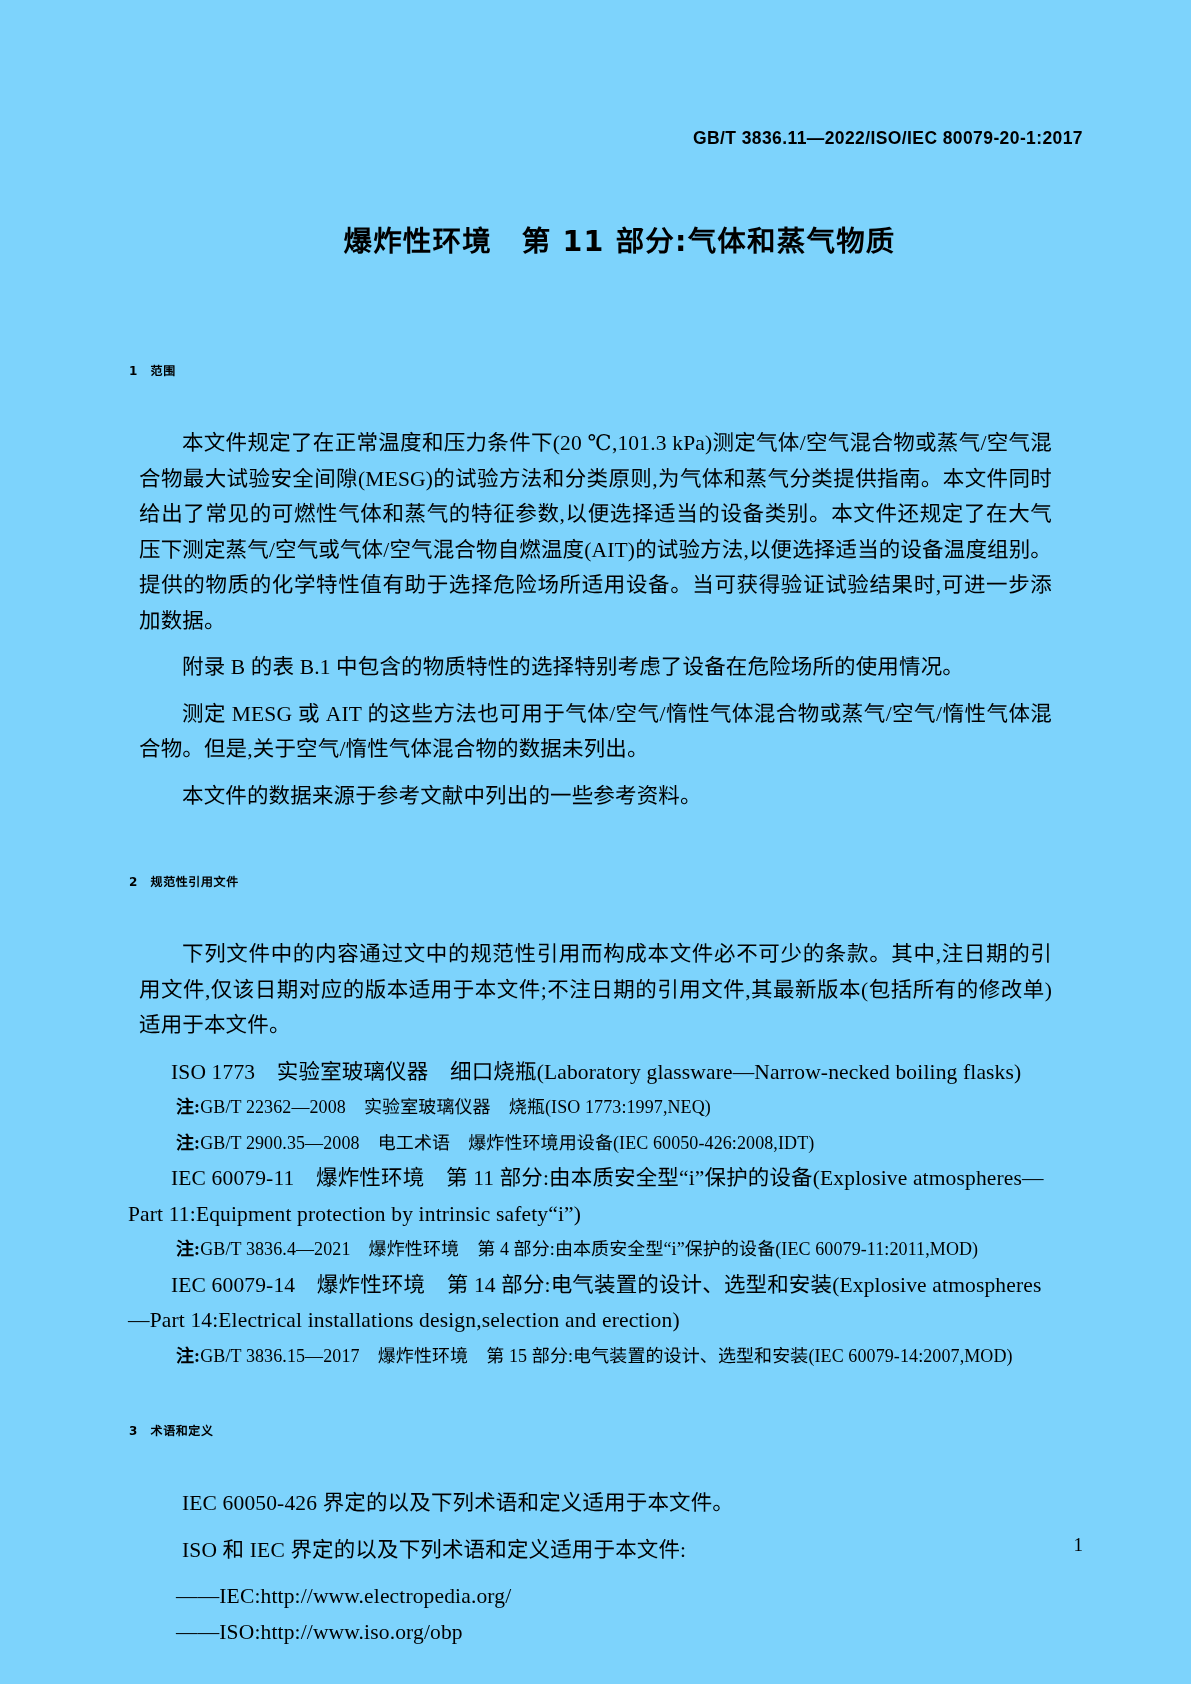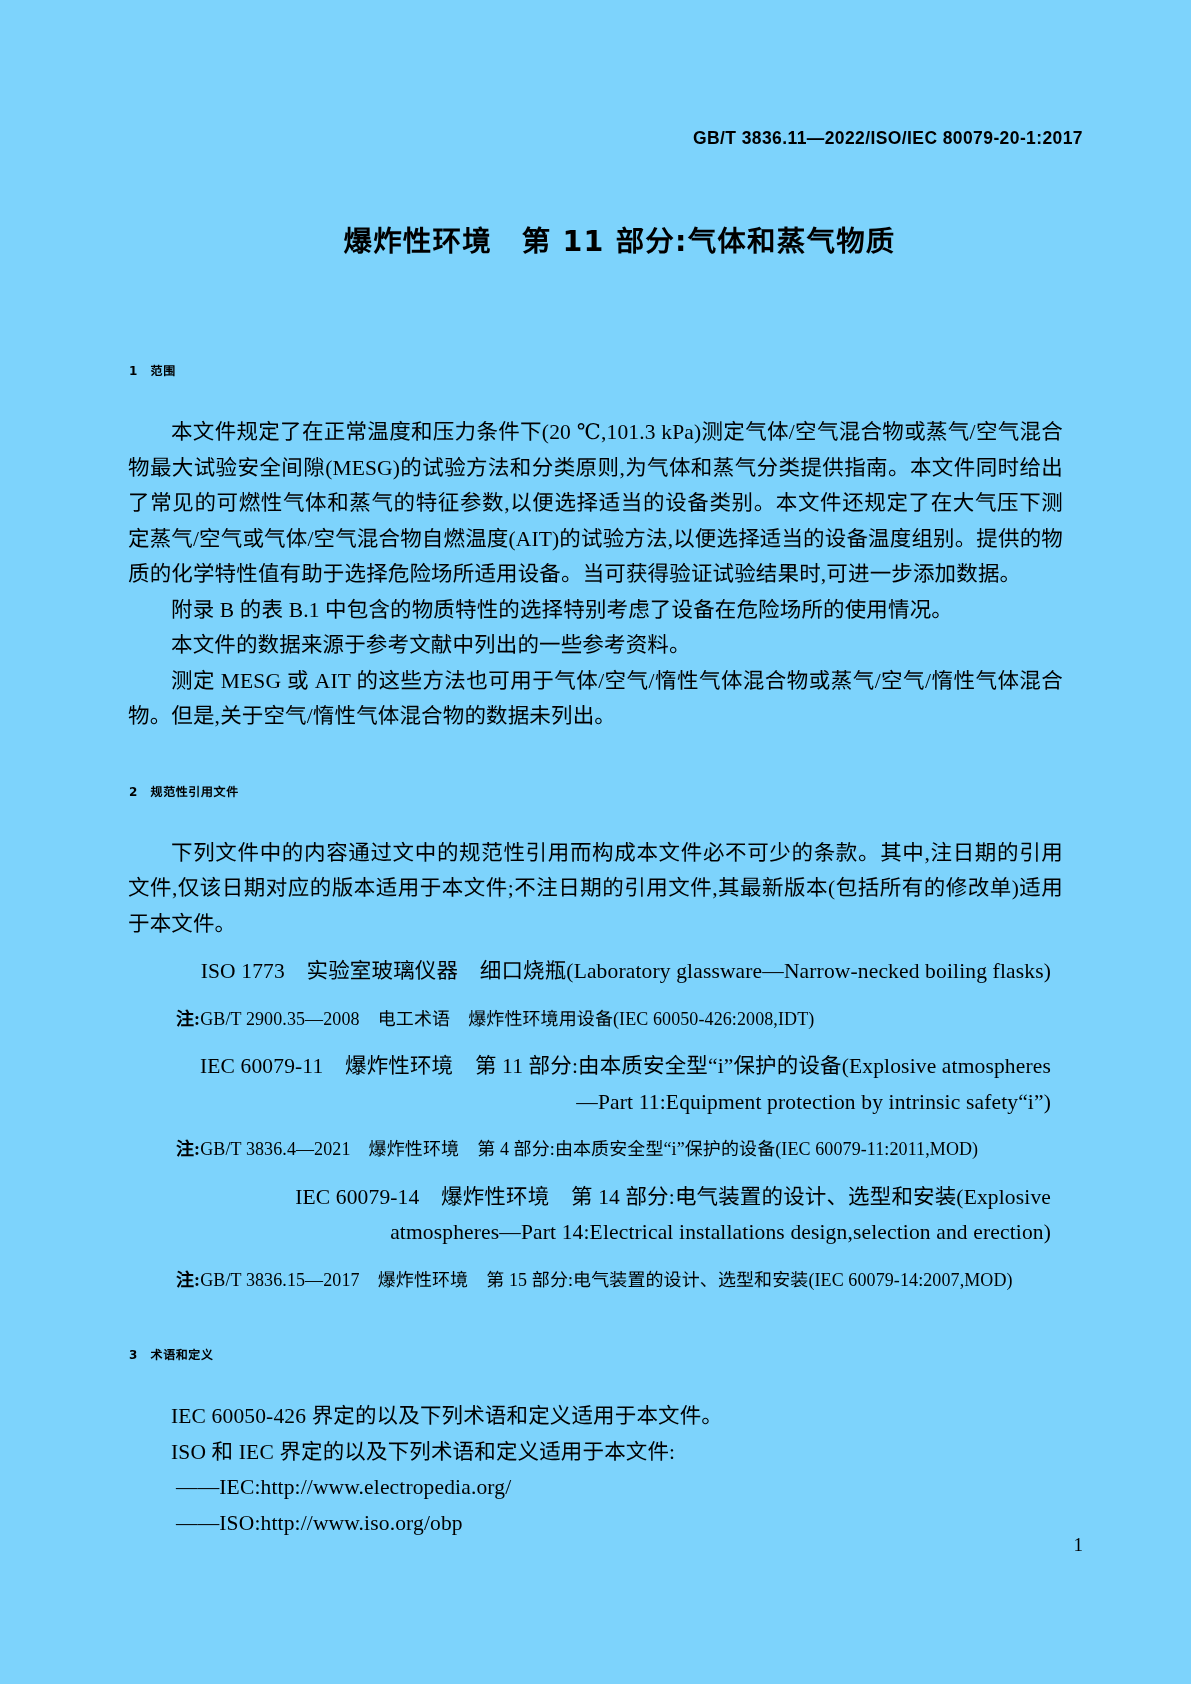--- a/index.html
+++ b/index.html
@@ -68,7 +68,7 @@
   .sp-before-heading { height: 46px; }
 
   p.para {
-    margin: 0;
+    margin: 11px;
     padding: 0;
     font-size: 21.5px;
     line-height: 35.5px;

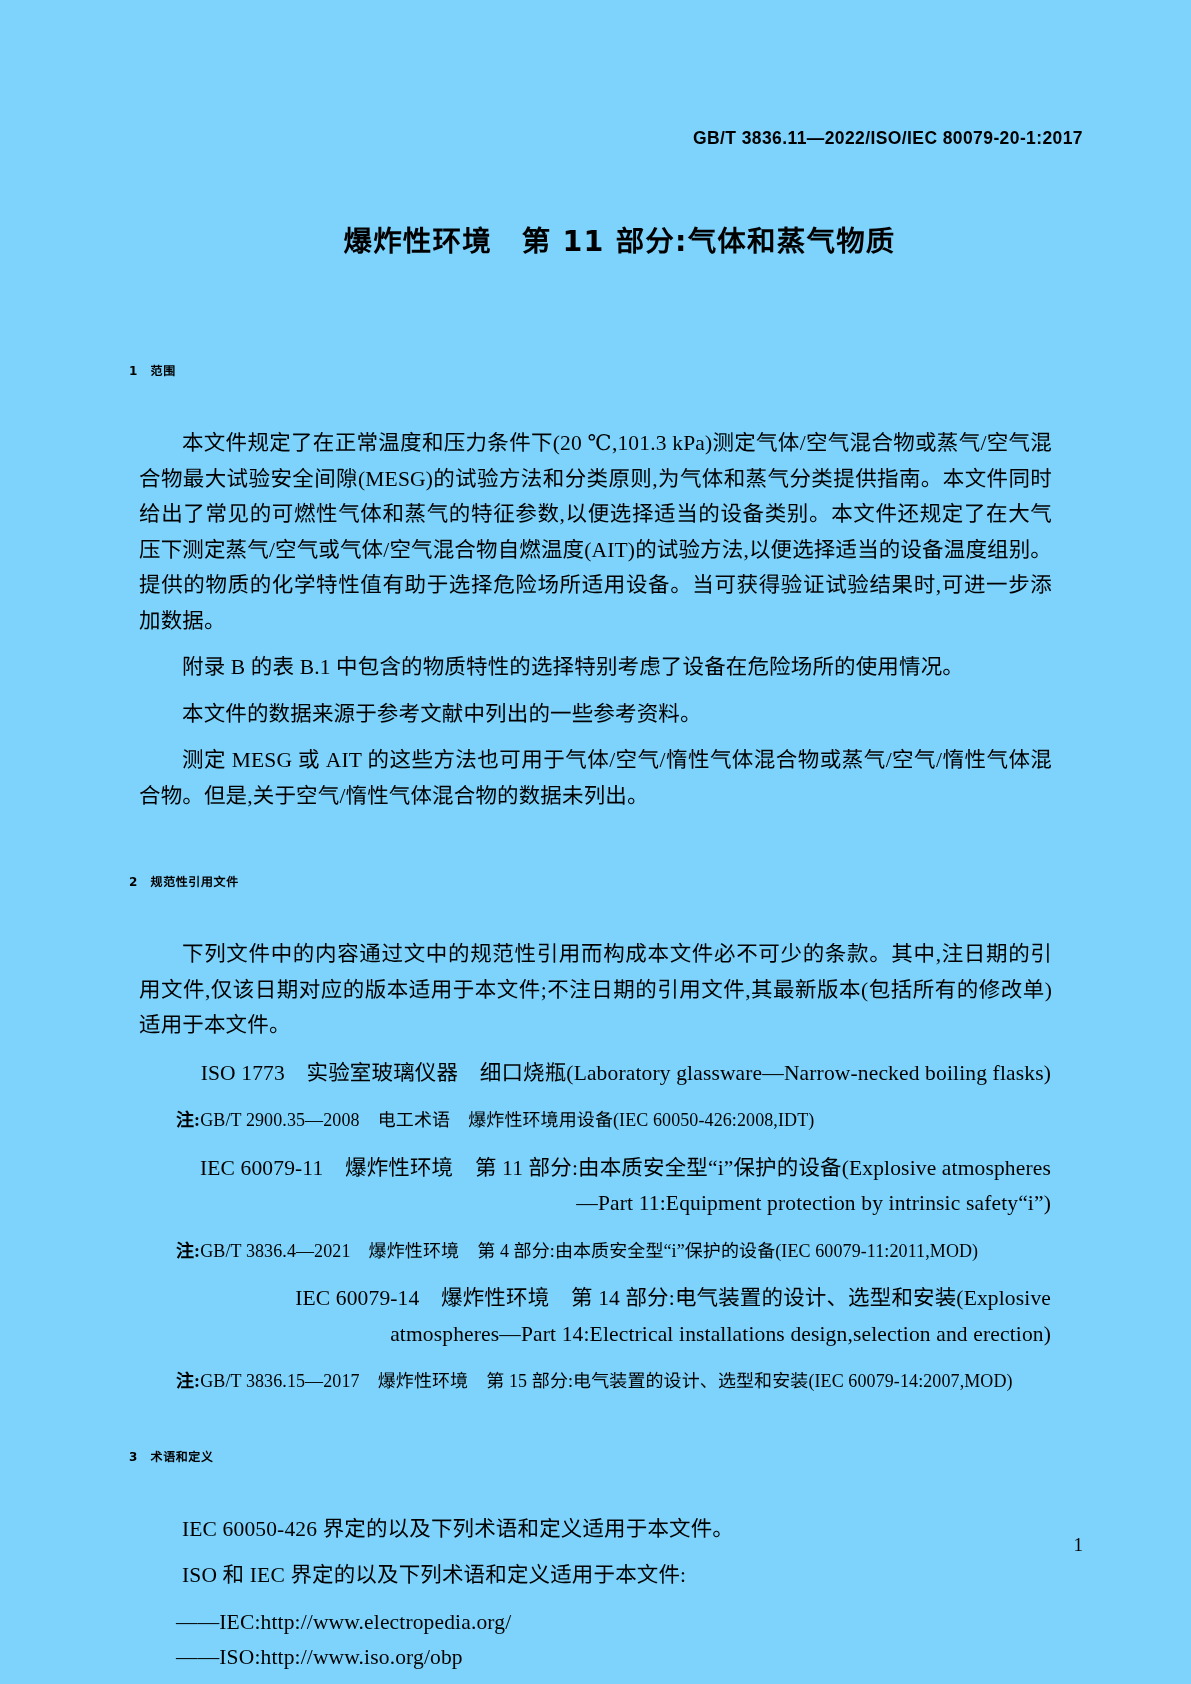--- a/index.html
+++ b/index.html
@@ -137,8 +137,8 @@
 
     <p class="para indent">本文件规定了在正常温度和压力条件下(20 ℃,101.3 kPa)测定气体/空气混合物或蒸气/空气混合物最大试验安全间隙(MESG)的试验方法和分类原则,为气体和蒸气分类提供指南。本文件同时给出了常见的可燃性气体和蒸气的特征参数,以便选择适当的设备类别。本文件还规定了在大气压下测定蒸气/空气或气体/空气混合物自燃温度(AIT)的试验方法,以便选择适当的设备温度组别。提供的物质的化学特性值有助于选择危险场所适用设备。当可获得验证试验结果时,可进一步添加数据。</p>
     <p class="para indent">附录 B 的表 B.1 中包含的物质特性的选择特别考虑了设备在危险场所的使用情况。</p>
+    <p class="para indent">测定 MESG 或 AIT 的这些方法也可用于气体/空气/惰性气体混合物或蒸气/空气/惰性气体混合物。但是,关于空气/惰性气体混合物的数据未列出。</p>
     <p class="para indent">本文件的数据来源于参考文献中列出的一些参考资料。</p>
-    <p class="para indent">测定 MESG 或 AIT 的这些方法也可用于气体/空气/惰性气体混合物或蒸气/空气/惰性气体混合物。但是,关于空气/惰性气体混合物的数据未列出。</p>
 
     <div class="sp-before-heading"></div>
     <h2 class="section-heading">2　规范性引用文件</h2>

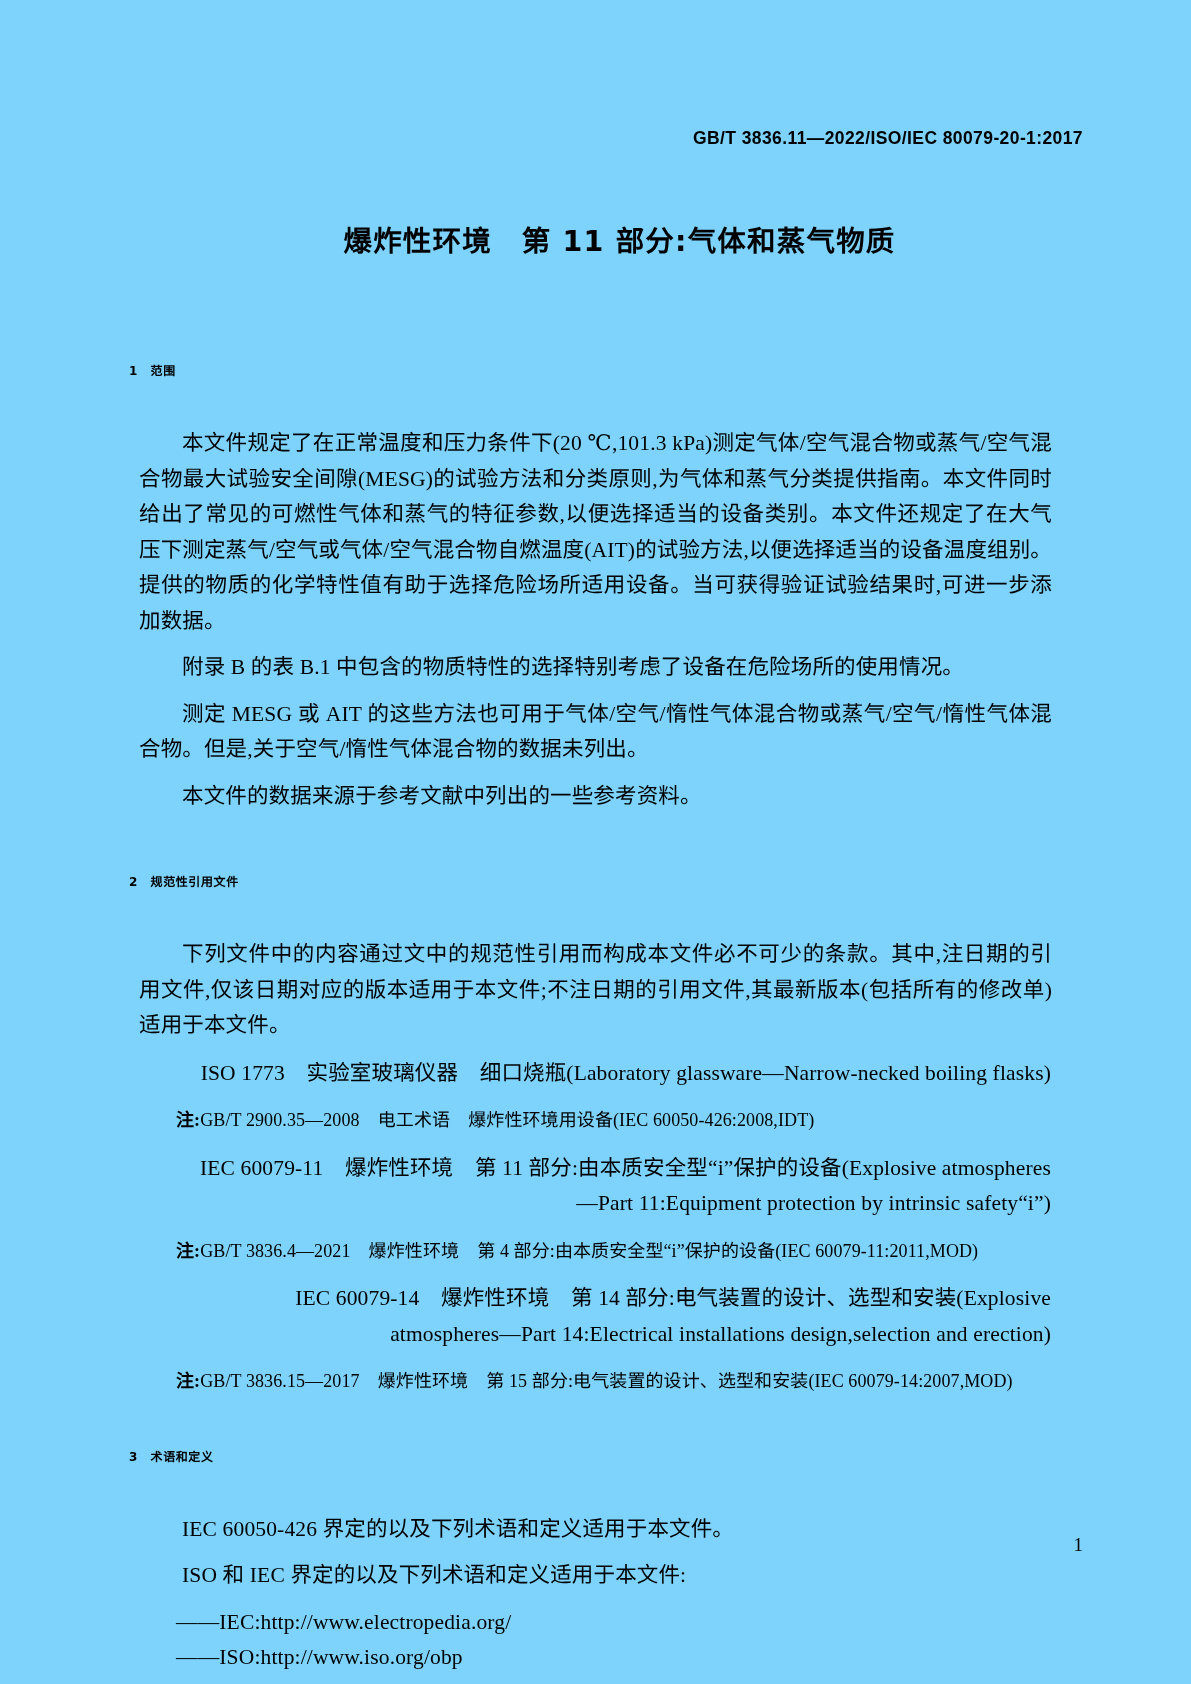--- a/index.html
+++ b/index.html
@@ -80,13 +80,12 @@
 
   
   p.ref-entry {
-    margin: 12px;
+    margin: 0;
     padding: 0;
     font-size: 21.5px;
     line-height: 35.5px;
     text-indent: 2em;
     letter-spacing: 0.15px;
-    text-align: right;
   }
 
   

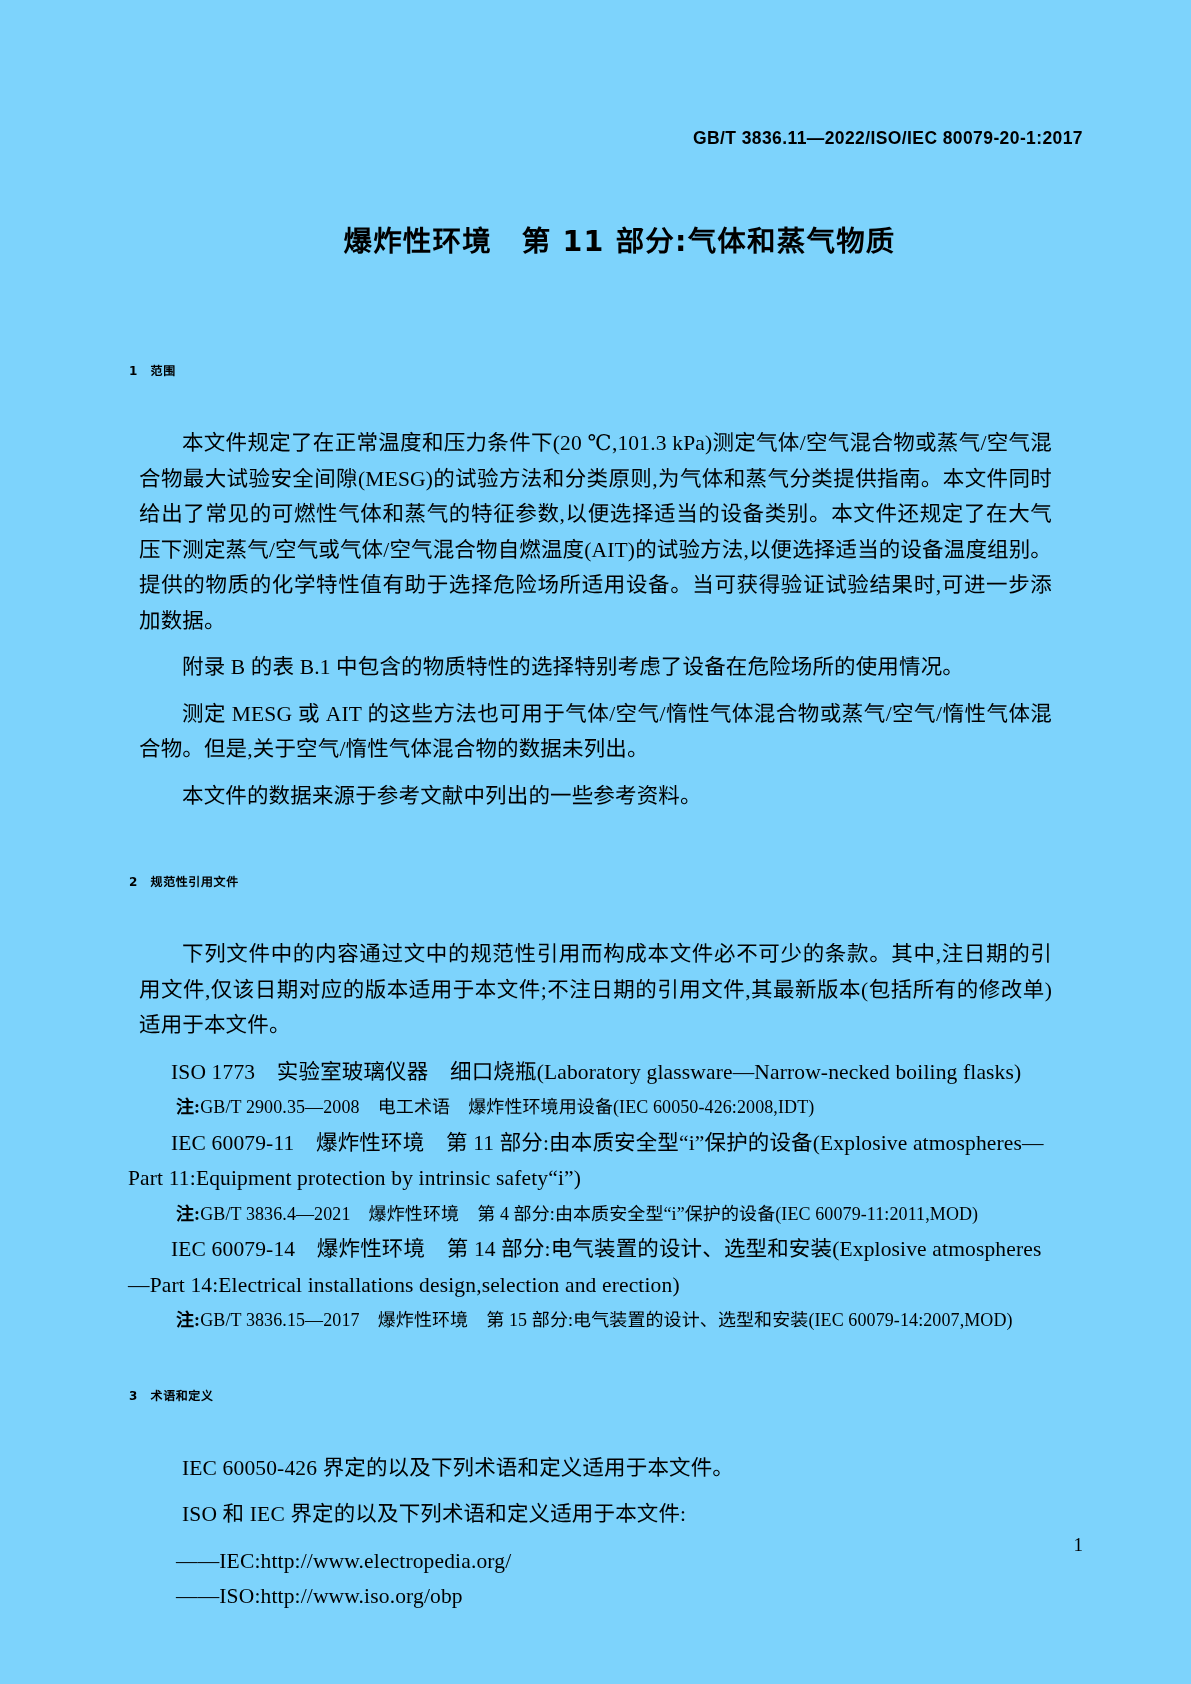--- a/index.html
+++ b/index.html
@@ -146,6 +146,9 @@
     <p class="para indent">下列文件中的内容通过文中的规范性引用而构成本文件必不可少的条款。其中,注日期的引用文件,仅该日期对应的版本适用于本文件;不注日期的引用文件,其最新版本(包括所有的修改单)适用于本文件。</p>
 
     <p class="ref-entry">ISO 1773　实验室玻璃仪器　细口烧瓶(Laboratory glassware—Narrow-necked boiling flasks)</p>
+    <p class="note-line">
+      <span class="note-label">注:</span><span>GB/T 22362—2008　实验室玻璃仪器　烧瓶(ISO 1773:1997,NEQ)</span>
+    </p>
 
     <p class="note-line">
       <span class="note-label">注:</span><span>GB/T 2900.35—2008　电工术语　爆炸性环境用设备(IEC 60050-426:2008,IDT)</span>

